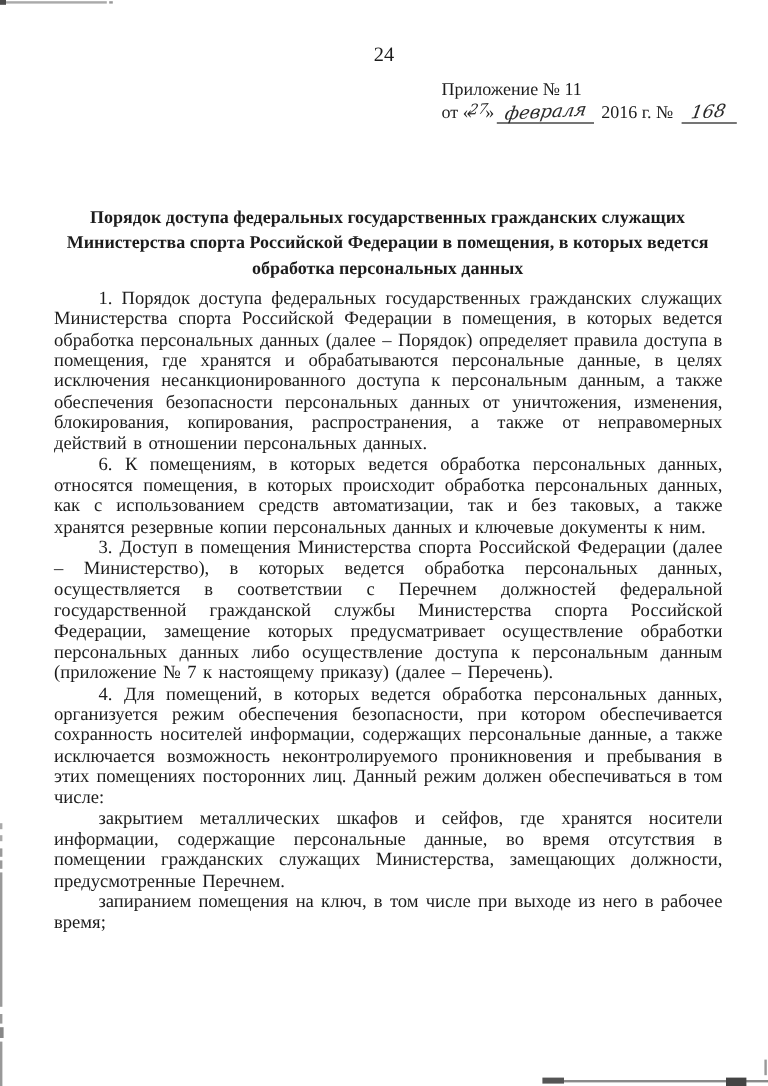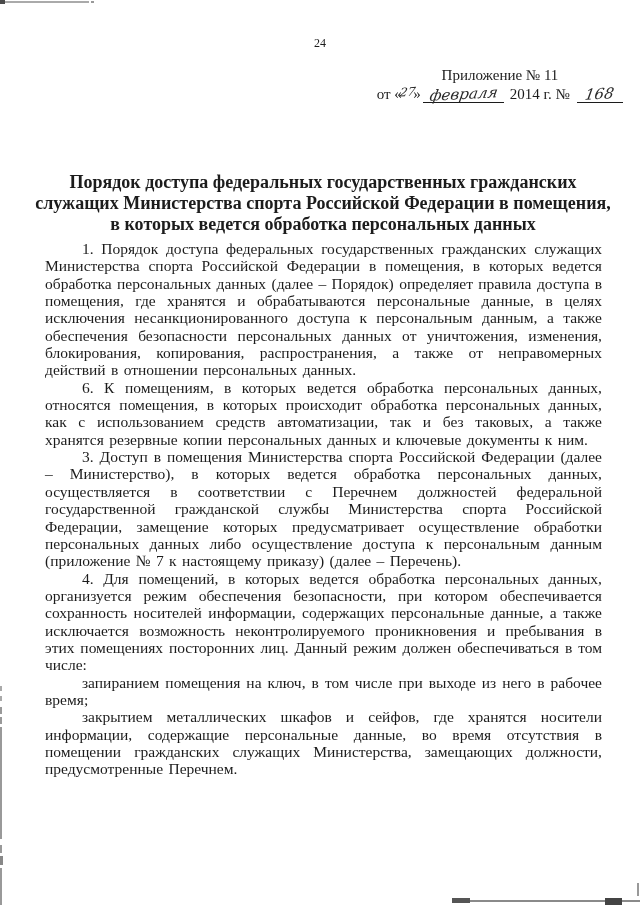--- a/index.html
+++ b/index.html
@@ -21,7 +21,7 @@
     position: absolute;
     top: 36px; left: 0; right: 0;
     text-align: center;
-    font-size: 12px;
+    font-size: 17px;
     font-family: Liberation Serif, serif;
   }
 

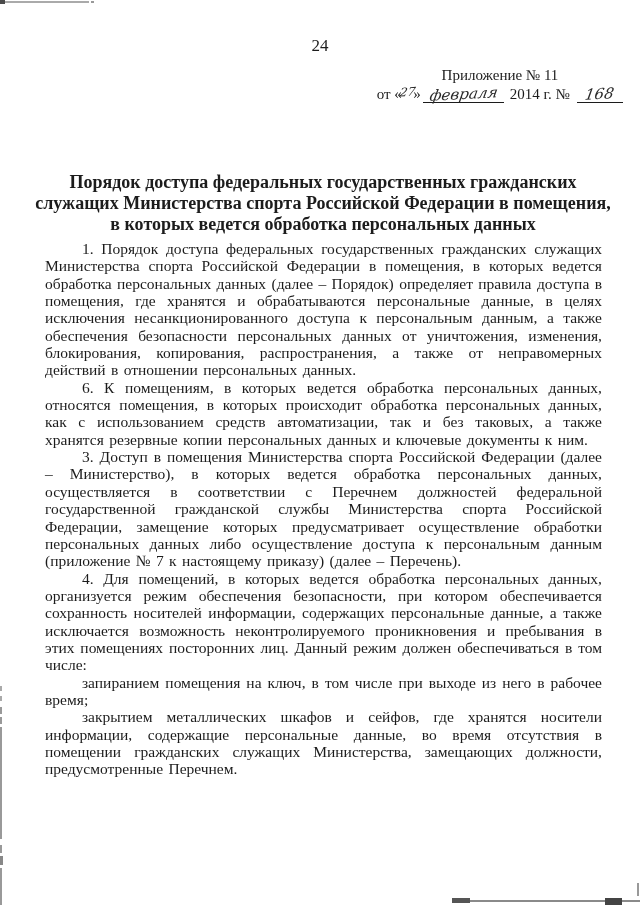--- a/index.html
+++ b/index.html
@@ -28,7 +28,7 @@
   .appendix {
     position: absolute;
     top: 66px; left: 368px; width: 264px;
-    text-align: center;
+    text-align: left;
     font-size: 15px;
     line-height: 19px;
   }

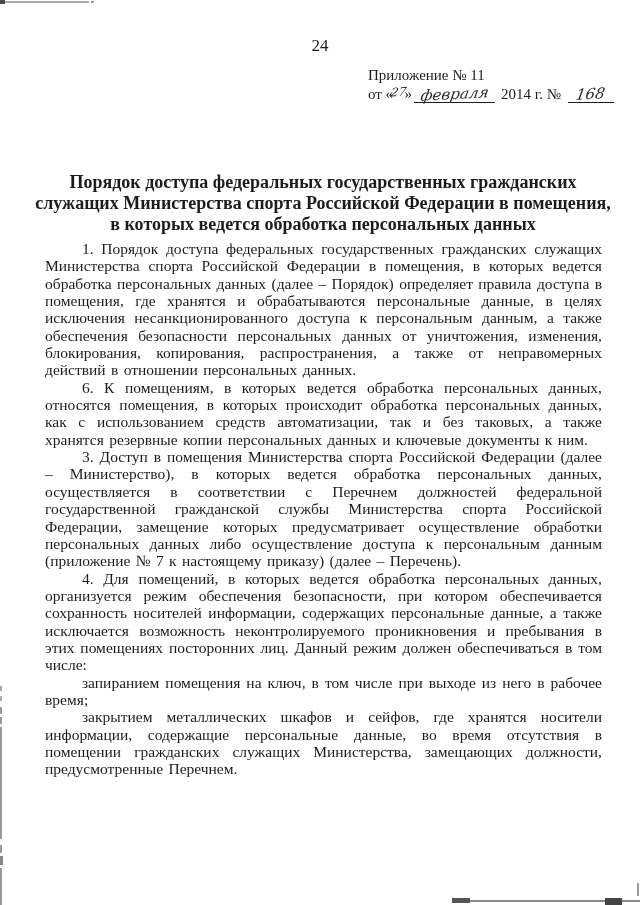--- a/index.html
+++ b/index.html
@@ -112,7 +112,7 @@
   <div class="appendix">
     <div>Приложение № 11</div>
     <div class="date-line">
-      <span>от «</span><span class="handwriting hand-day">27</span><span>»</span><span class="blank-month"><span class="handwriting">февраля</span></span><span> 2014 г. № </span><span class="blank-number"><span class="handwriting">168</span></span>
+      <span>от «</span><span class="handwriting hand-day">27</span><span>»</span><span class="blank-month"><span class="handwriting">февраля</span></span><span> 2016 г. № </span><span class="blank-number"><span class="handwriting">168</span></span>
     </div>
   </div>
 

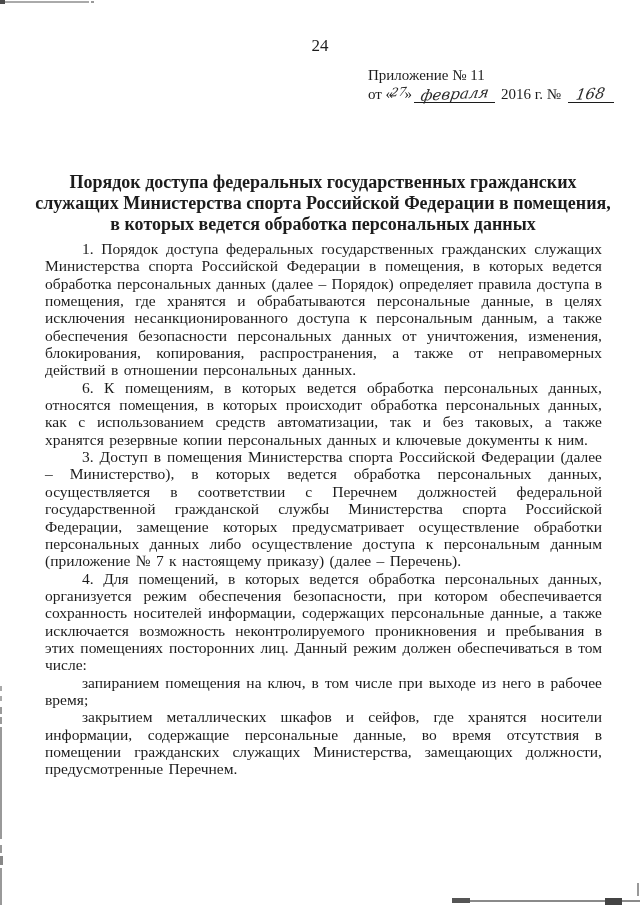--- a/index.html
+++ b/index.html
@@ -67,7 +67,7 @@
     top: 172px; left: 30px; right: 24px;
     text-align: center;
     font-weight: bold;
-    font-size: 18px;
+    font-size: 15px;
     line-height: 21px;
   }
 

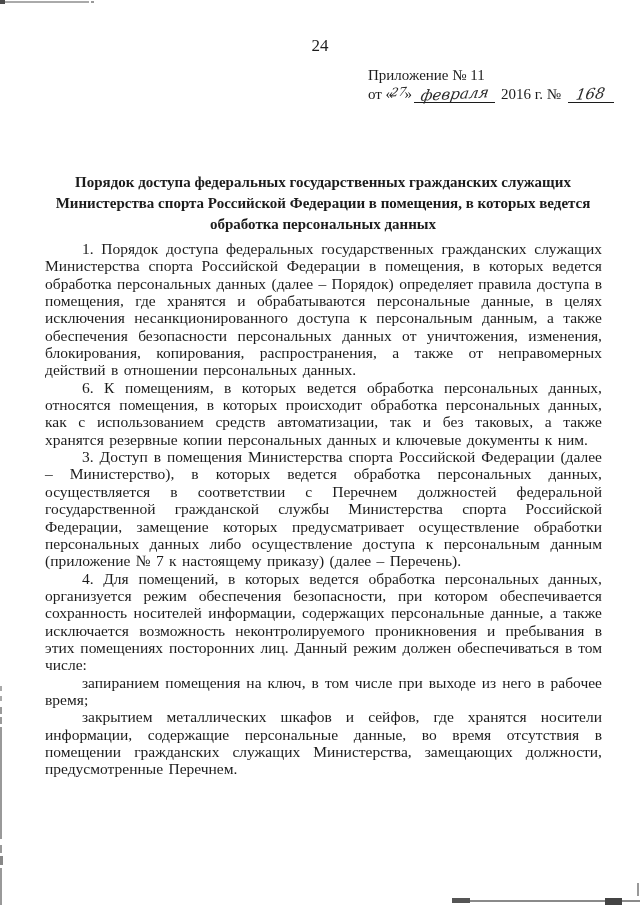--- a/index.html
+++ b/index.html
@@ -123,8 +123,8 @@
     <p>6. К помещениям, в которых ведется обработка персональных данных, относятся помещения, в которых происходит обработка персональных данных, как с использованием средств автоматизации, так и без таковых, а также хранятся резервные копии персональных данных и ключевые документы к ним.</p>
     <p>3. Доступ в помещения Министерства спорта Российской Федерации (далее – Министерство), в которых ведется обработка персональных данных, осуществляется в соответствии с Перечнем должностей федеральной государственной гражданской службы Министерства спорта Российской Федерации, замещение которых предусматривает осуществление обработки персональных данных либо осуществление доступа к персональным данным (приложение № 7 к настоящему приказу) (далее – Перечень).</p>
     <p>4. Для помещений, в которых ведется обработка персональных данных, организуется режим обеспечения безопасности, при котором обеспечивается сохранность носителей информации, содержащих персональные данные, а также исключается возможность неконтролируемого проникновения и пребывания в этих помещениях посторонних лиц. Данный режим должен обеспечиваться в том числе:</p>
+    <p>закрытием металлических шкафов и сейфов, где хранятся носители информации, содержащие персональные данные, во время отсутствия в помещении гражданских служащих Министерства, замещающих должности, предусмотренные Перечнем.</p>
     <p>запиранием помещения на ключ, в том числе при выходе из него в рабочее время;</p>
-    <p>закрытием металлических шкафов и сейфов, где хранятся носители информации, содержащие персональные данные, во время отсутствия в помещении гражданских служащих Министерства, замещающих должности, предусмотренные Перечнем.</p>
   </div>
 
 </div>

